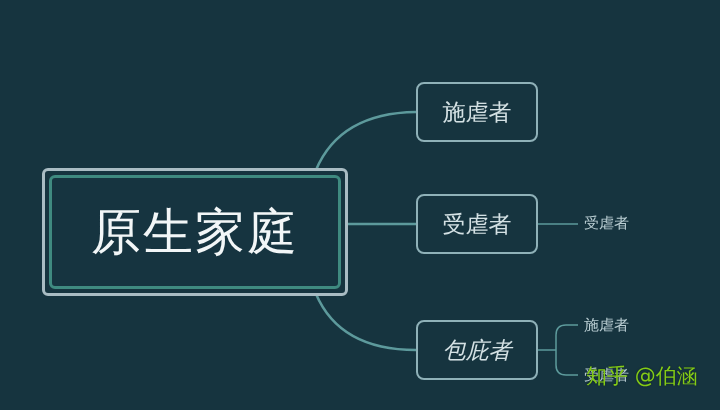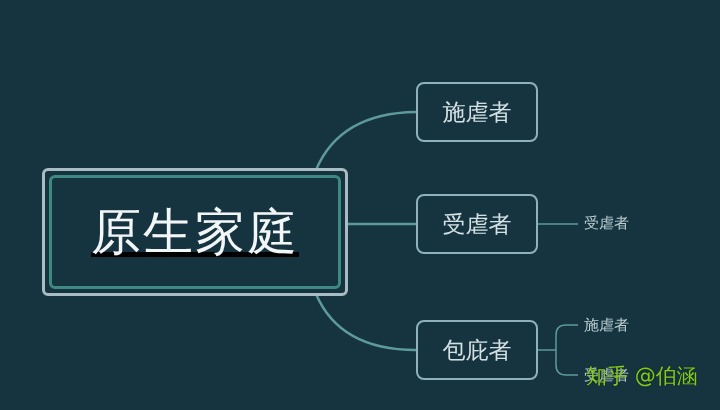--- a/index.html
+++ b/index.html
@@ -19,7 +19,7 @@
       position: absolute; left: 4px; top: 4px; right: 4px; bottom: 4px;
       border: 3px solid #3f8a80; border-radius: 6px; box-sizing: border-box;
       background: #163440;
-      display: flex; align-items: center; justify-content: center; text-decoration: underline;
+      display: flex; align-items: center; justify-content: center;
     }
     .root-label { color: #f2f6f7; font-size: 50px; letter-spacing: 2px; }
     .branch {

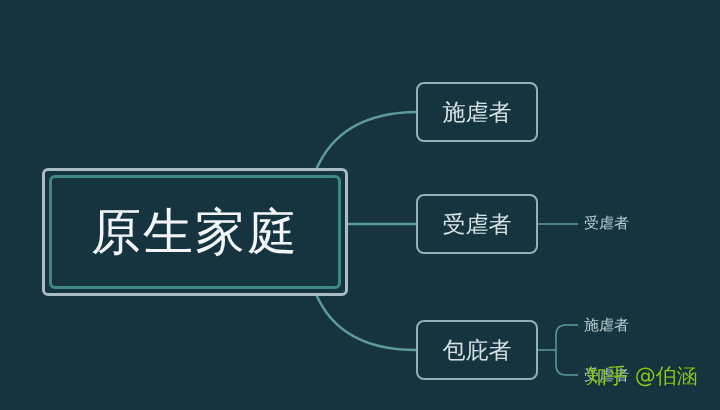--- a/index.html
+++ b/index.html
@@ -68,7 +68,7 @@
     <span class="branch-label">受虐者</span>
   </div>
 
-  <div class="branch" style="left:416px; top:320px;">
+  <div class="branch" style="left:416px; top:320px;font-style:italic;">
     <span class="branch-label">包庇者</span>
   </div>
 

